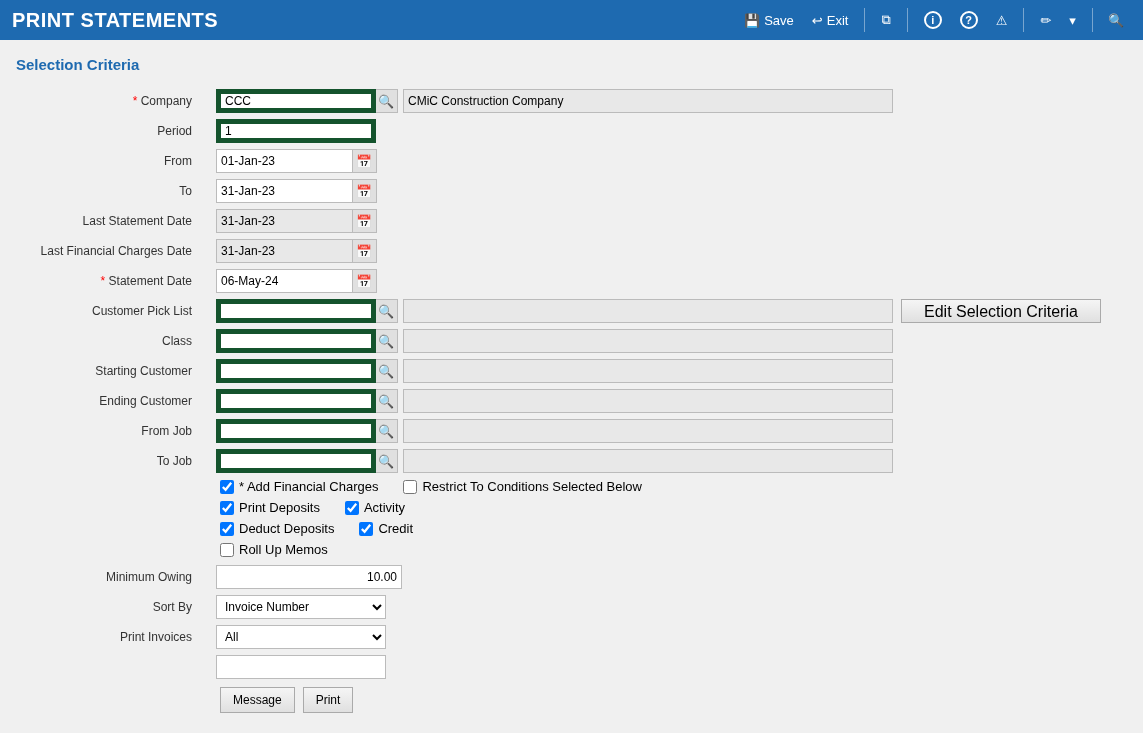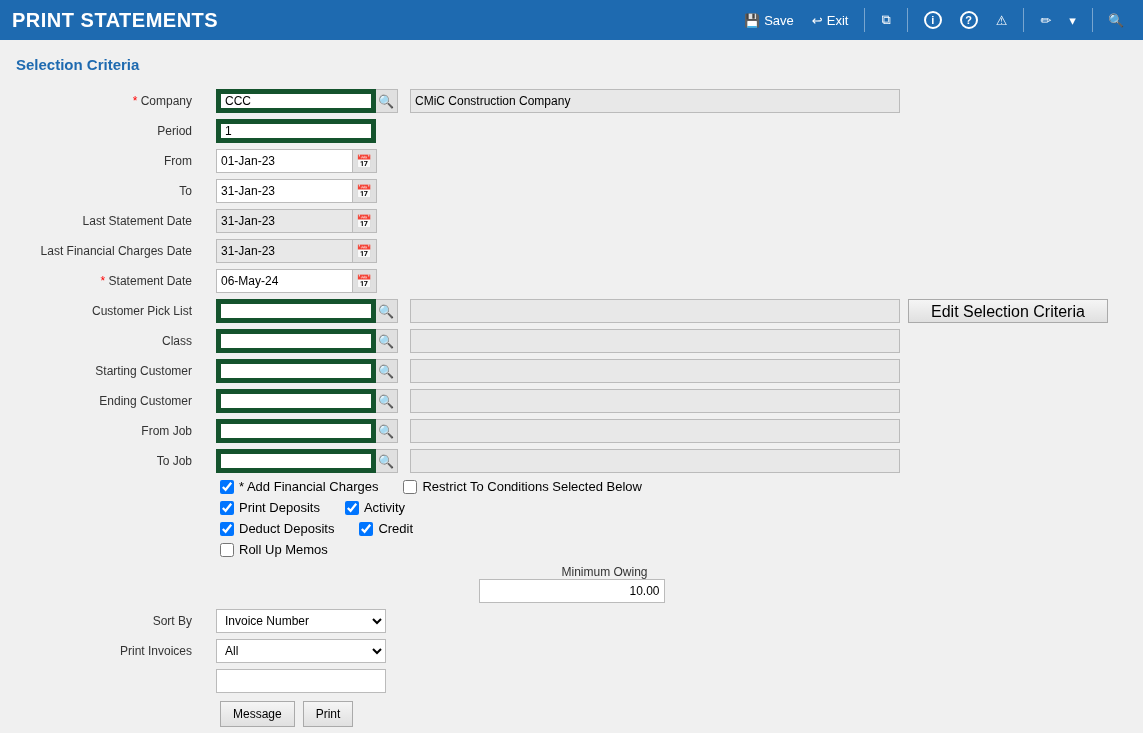--- a/index.html
+++ b/index.html
@@ -138,7 +138,7 @@
       height: 24px;
       padding: 2px 4px;
       font-size: 12px;
-      margin-left: 12px;
+      margin-left: 5px;
     }
 
     .edit-criteria-btn {

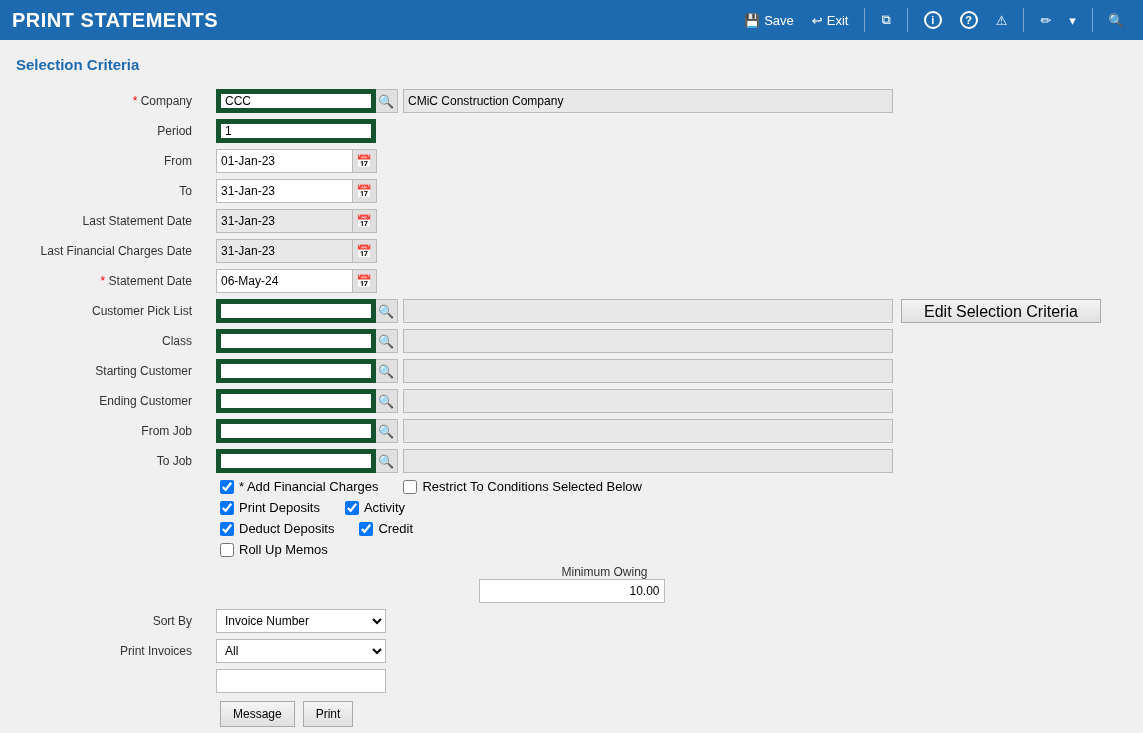--- a/index.html
+++ b/index.html
@@ -458,7 +458,7 @@
       </div>
     </div>
 
-    <div class="form-row" style="margin-top: 8px; flex-direction: column;">
+    <div class="form-row" style="margin-top: 8px;">
       <label class="form-label">Minimum Owing</label>
       <input class="number-input" type="text" value="10.00" style="">
     </div>

